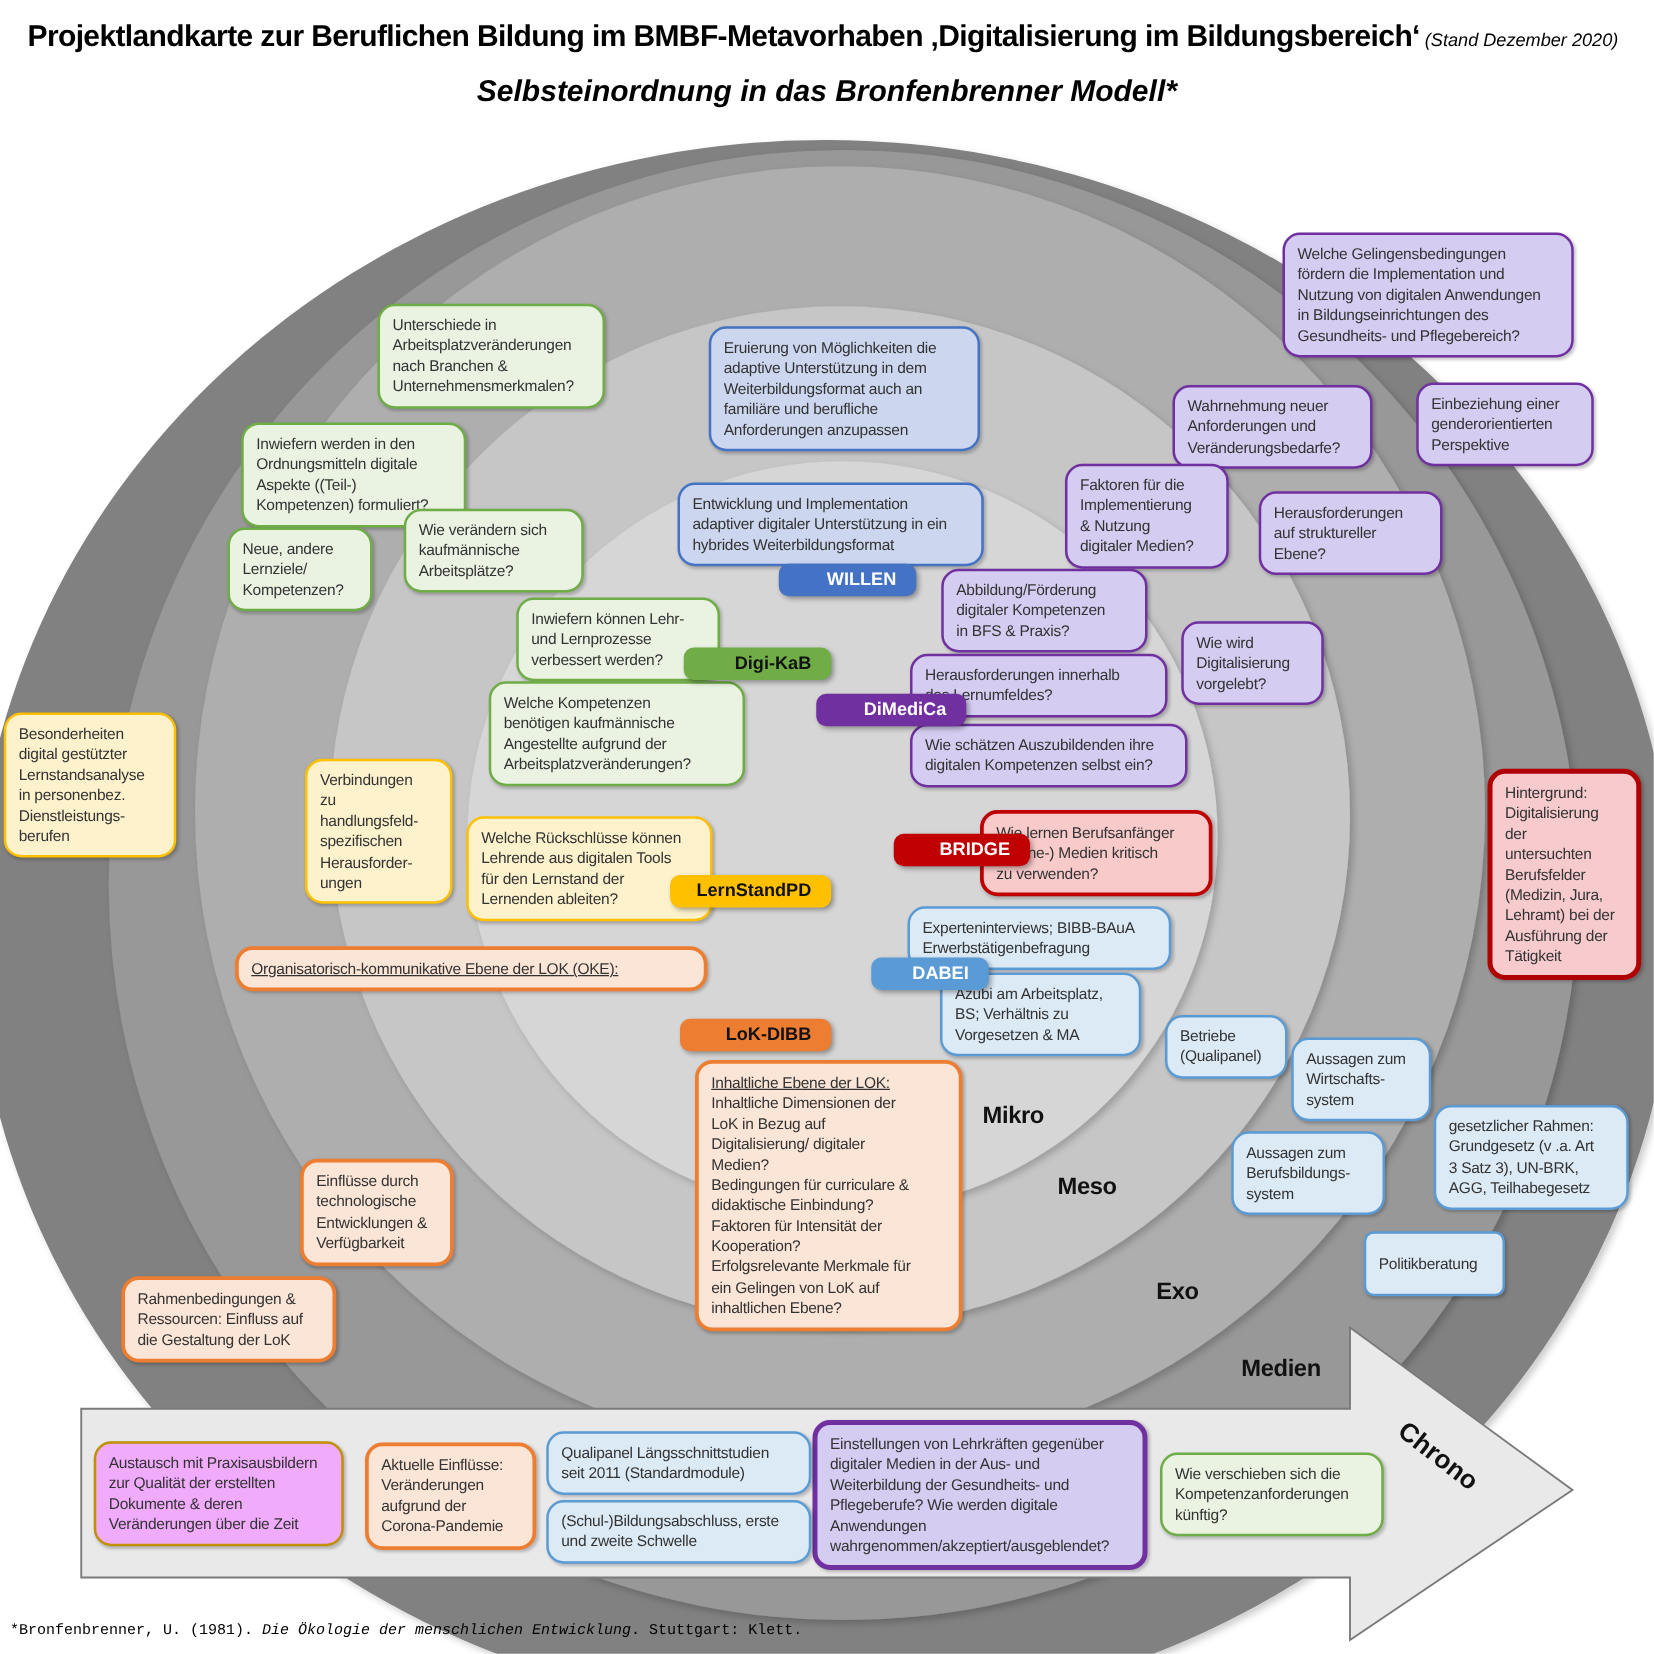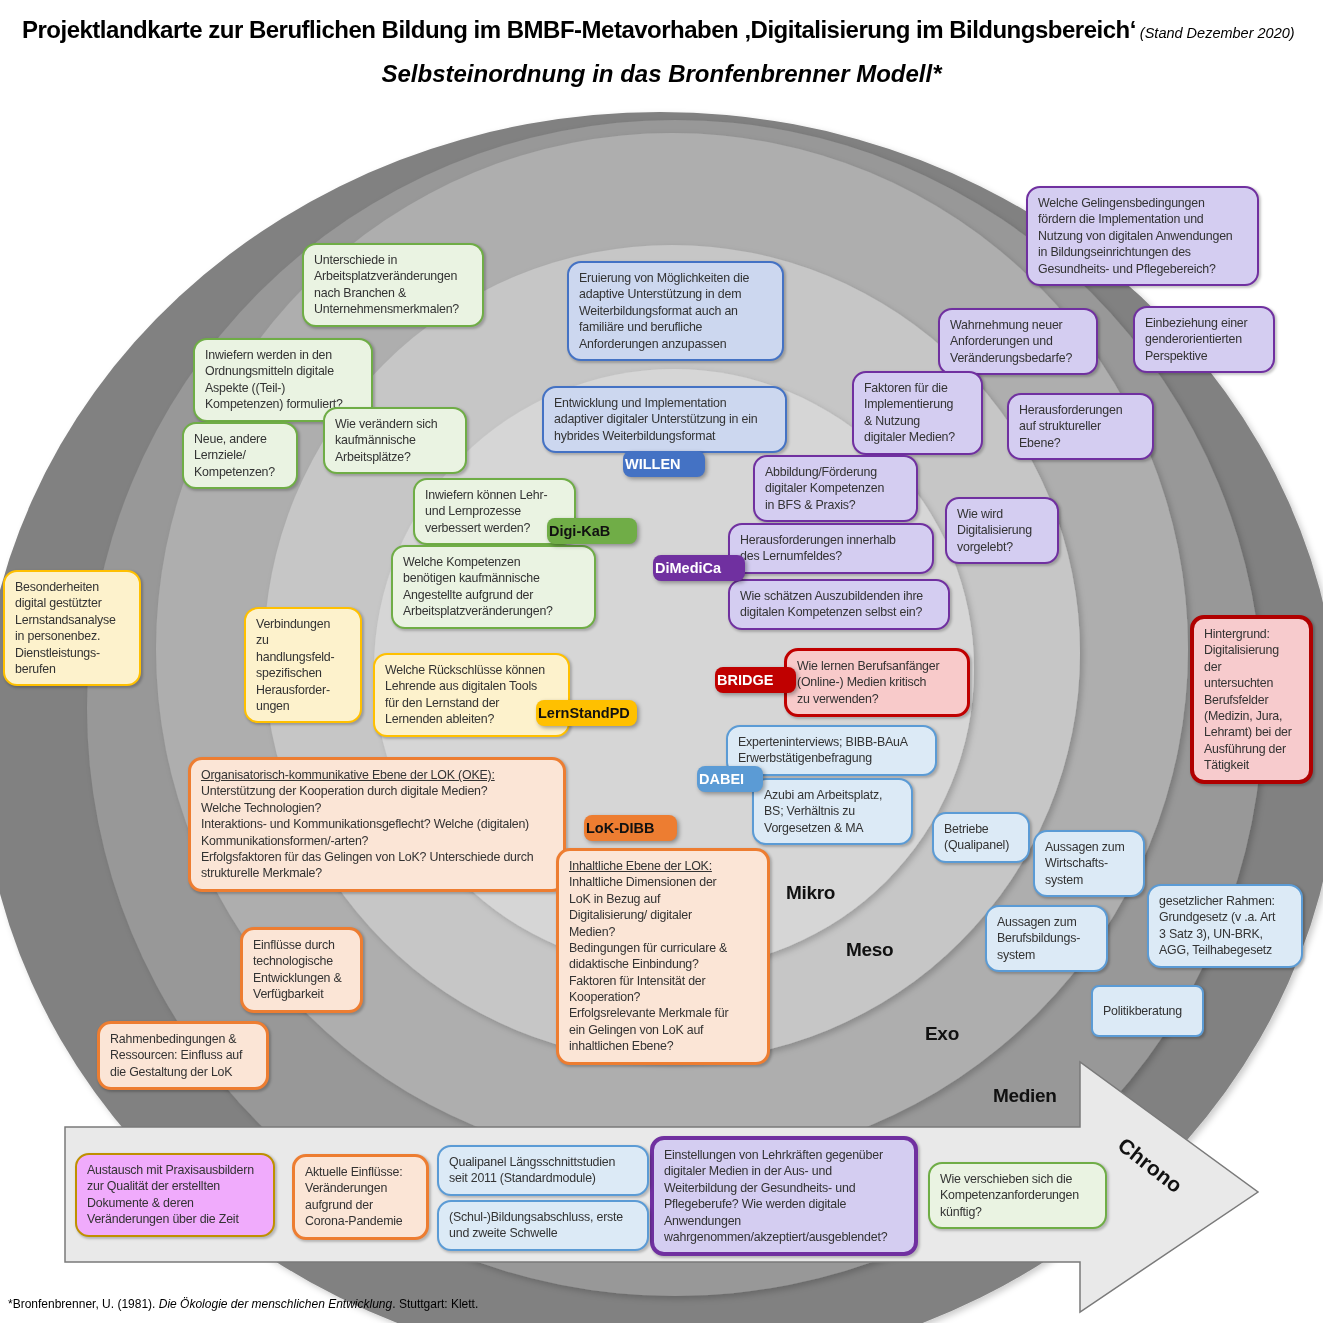--- a/index.html
+++ b/index.html
@@ -21,7 +21,7 @@
   .c-orange{border-color:#ed7d31;background:#fbe5d6;border-width:3px;}
   .hd{display:block;text-decoration:underline;}
   .tag{position:absolute;z-index:3;border-radius:8px;font-weight:bold;font-size:14.5px;
-       text-align:left;padding:5px 2px;box-shadow:2px 2px 4px rgba(0,0,0,0.35);}
+       text-align:right;padding:5px 16px;box-shadow:2px 2px 4px rgba(0,0,0,0.35);}
   .t-willen{background:#4472c4;color:#fff;}
   .t-digikab{background:#70ad47;color:#111;}
   .t-dimedica{background:#7030a0;color:#fff;}

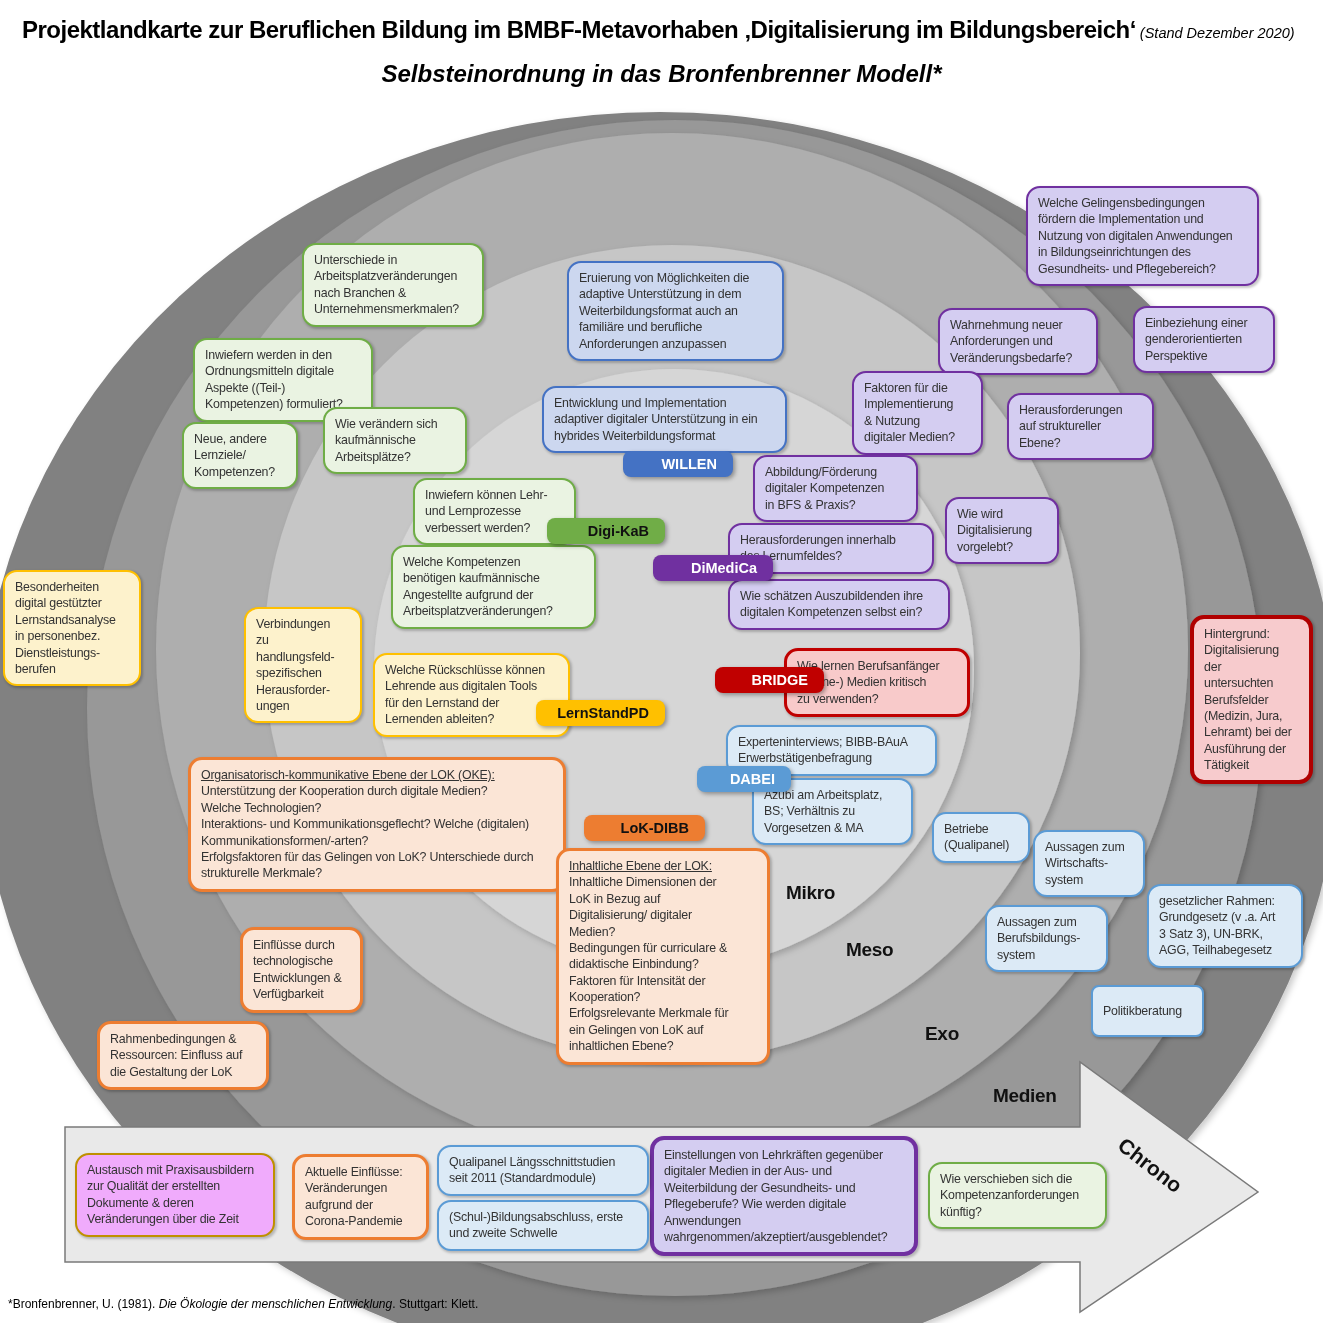--- a/index.html
+++ b/index.html
@@ -191,12 +191,7 @@
 <div class="box c-lblue" style="left:437px;top:1200px;width:188px">(Schul-)Bildungsabschluss, erste
 und zweite Schwelle</div>
 
-<div class="box c-orange" style="left:188px;top:757px;width:352px"><span class="hd">Organisatorisch-kommunikative Ebene der LOK (OKE):</span><span>Unterstützung der Kooperation durch digitale Medien?
-Welche Technologien?
-Interaktions- und Kommunikationsgeflecht? Welche (digitalen)
-Kommunikationsformen/-arten?
-Erfolgsfaktoren für das Gelingen von LoK? Unterschiede durch
-strukturelle Merkmale?</span></div>
+<div class="box c-orange" style="left:188px;top:757px;width:352px"><span class="hd">Organisatorisch-kommunikative Ebene der LOK (OKE):</span></div>
 <div class="box c-orange" style="left:556px;top:848px;width:188px"><span class="hd">Inhaltliche Ebene der LOK:</span><span>Inhaltliche Dimensionen der
 LoK in Bezug auf
 Digitalisierung/ digitaler

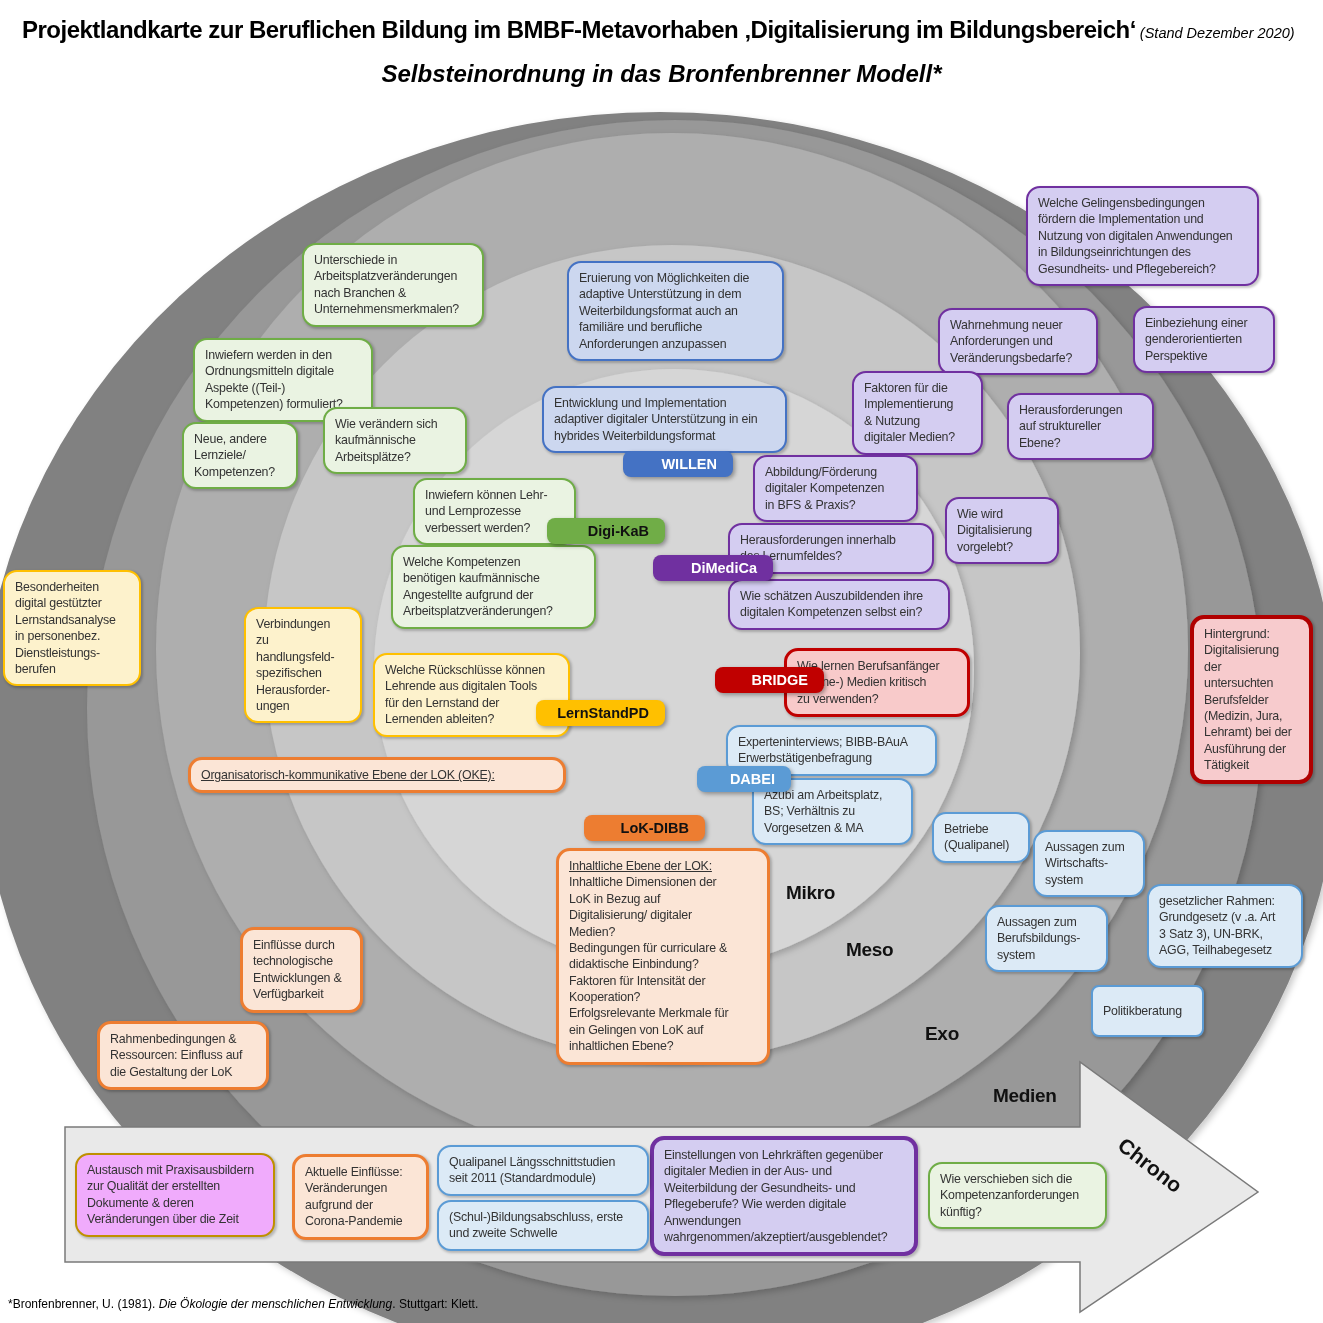--- a/index.html
+++ b/index.html
@@ -28,7 +28,7 @@
   .t-bridge{background:#c00000;color:#fff;}
   .t-lernstand{background:#ffc000;color:#111;}
   .t-dabei{background:#5b9bd5;color:#fff;}
-  .t-lok{background:#ed7d31;color:#111;margin-left:40px;}
+  .t-lok{background:#ed7d31;color:#111;}
   .ringlabel{position:absolute;z-index:1;font-weight:bold;font-size:19px;letter-spacing:-0.3px;color:#111;}
   #title{position:absolute;left:22px;top:16px;font-size:24px;font-weight:bold;
          letter-spacing:-0.5px;z-index:2;white-space:nowrap;color:#000;}

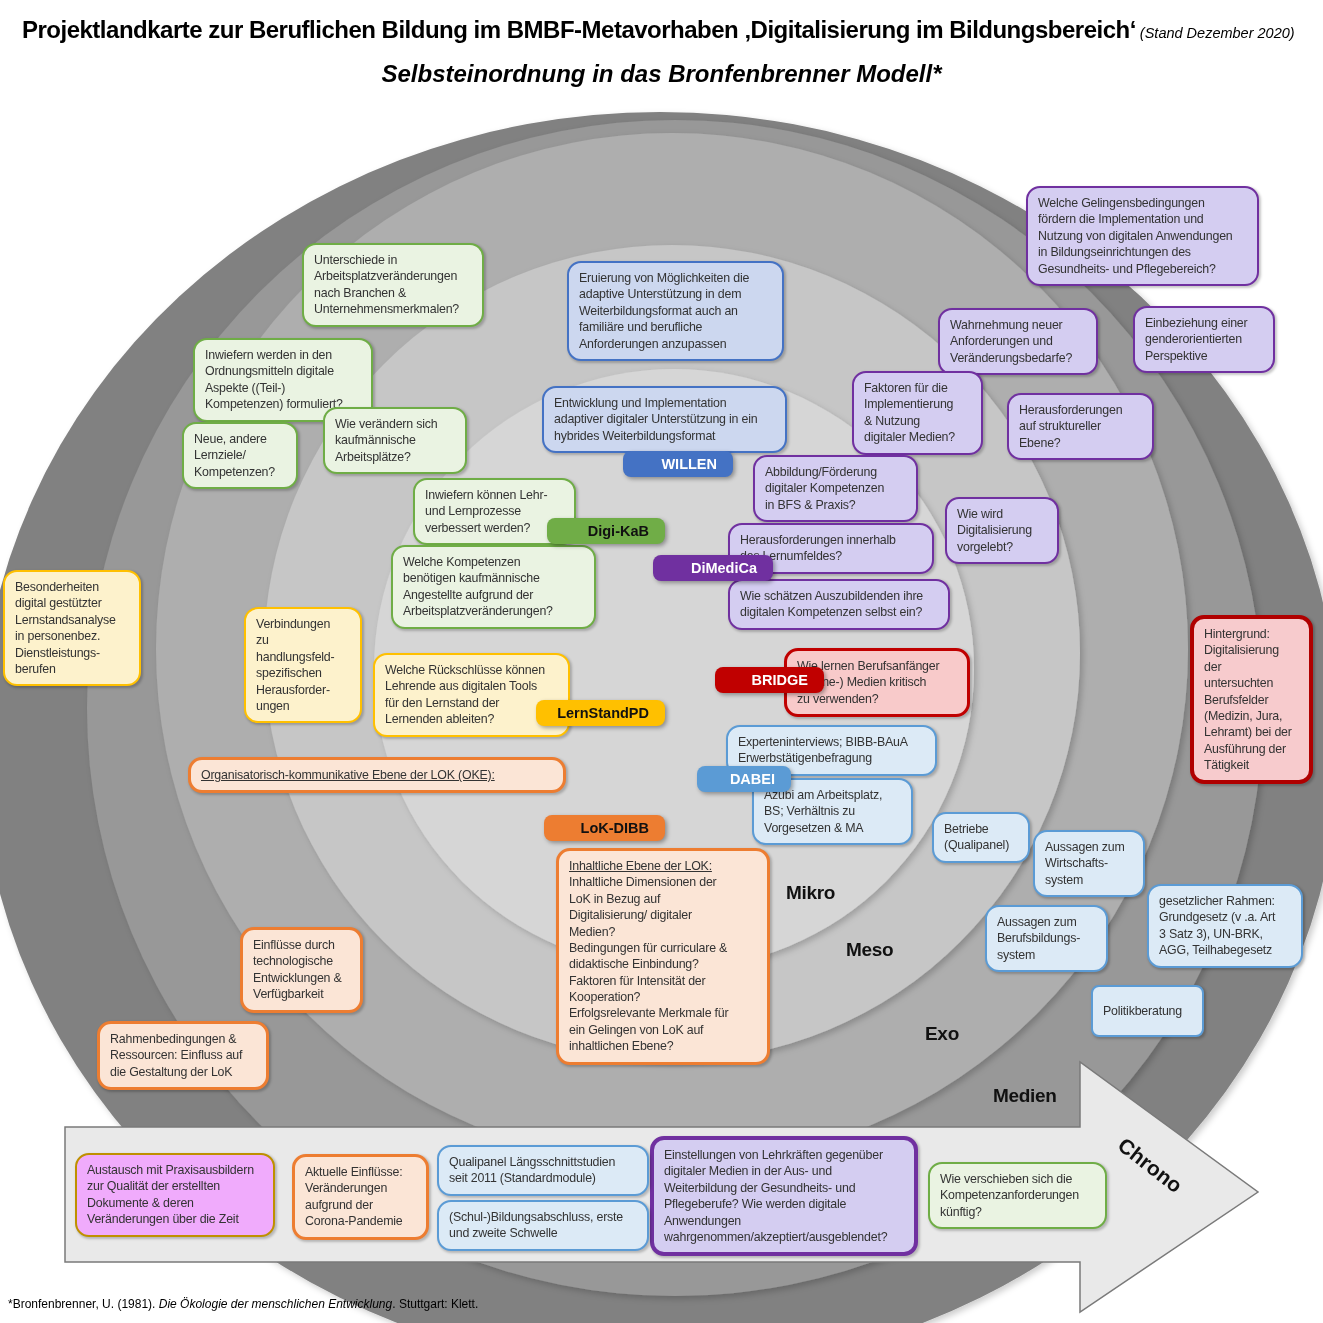--- a/index.html
+++ b/index.html
@@ -37,7 +37,7 @@
             font-weight:bold;font-style:italic;z-index:2;color:#000;}
   #chrono{position:absolute;left:1128px;top:1133px;z-index:2;font-weight:bold;font-size:21px;
           transform:rotate(38deg);transform-origin:left top;color:#111;}
-  #footnote{position:absolute;left:8px;top:1297px;font-size:12px;z-index:2;color:#000;}
+  #footnote{position:absolute;left:8px;top:1297px;font-size:12px;z-index:2;color:#000;font-family:Liberation Mono, monospace;}
 </style>
 </head>
 <body>

